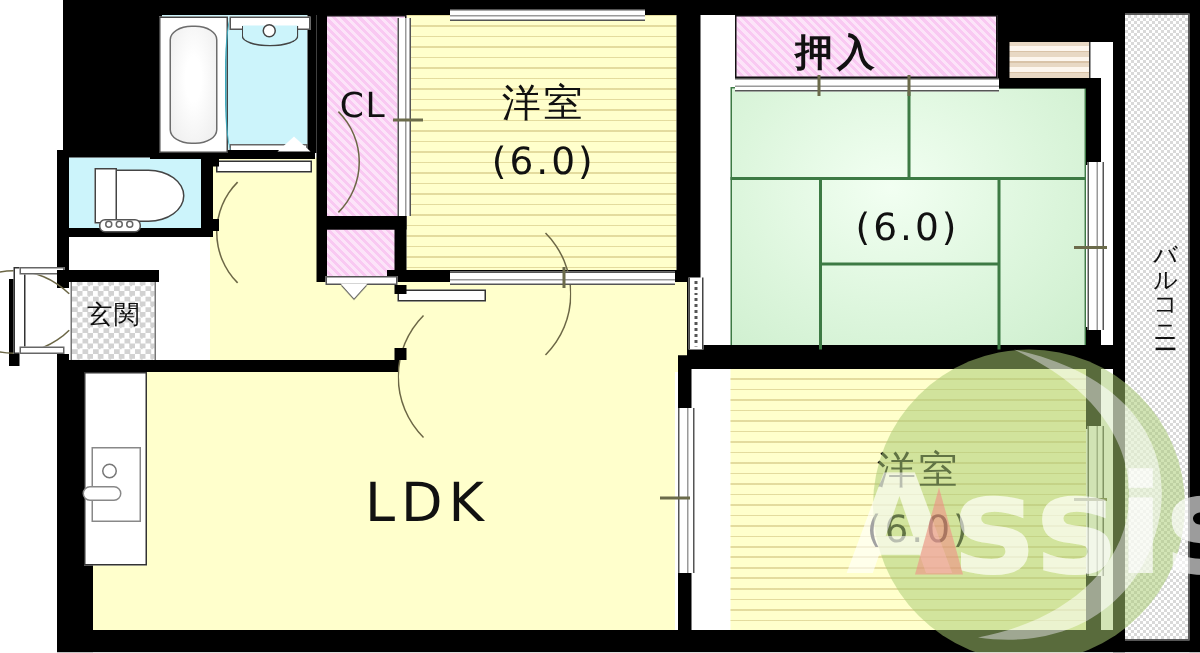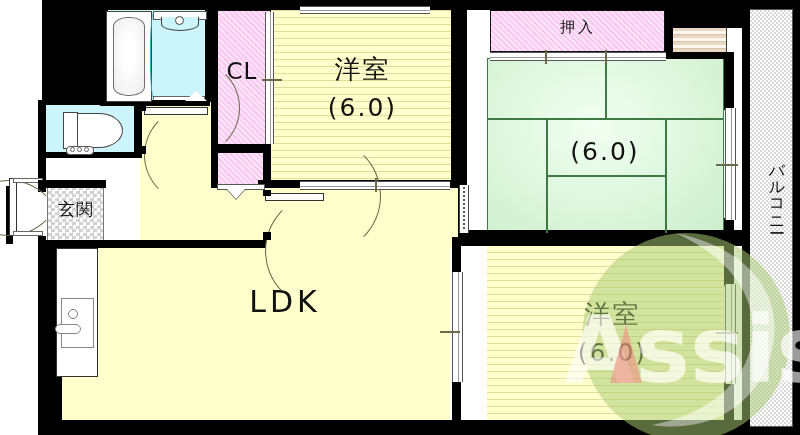--- a/index.html
+++ b/index.html
@@ -341,7 +341,7 @@
 
   <div class="room-label" style="left:216px;top:58px;width:52px;font-size:23px;letter-spacing:1px;">CL</div>
 
-  <div class="room-label" style="left:520px;top:18px;width:116px;font-size:15px;letter-spacing:3px;">押入</div>
+  <div class="room-label" style="left:500px;top:18px;width:116px;font-size:25px;letter-spacing:3px;font-weight:bold;">押入</div>
 
   <div class="room-label" style="left:48px;top:198px;width:56px;font-size:17px;letter-spacing:1px;">玄関</div>
 

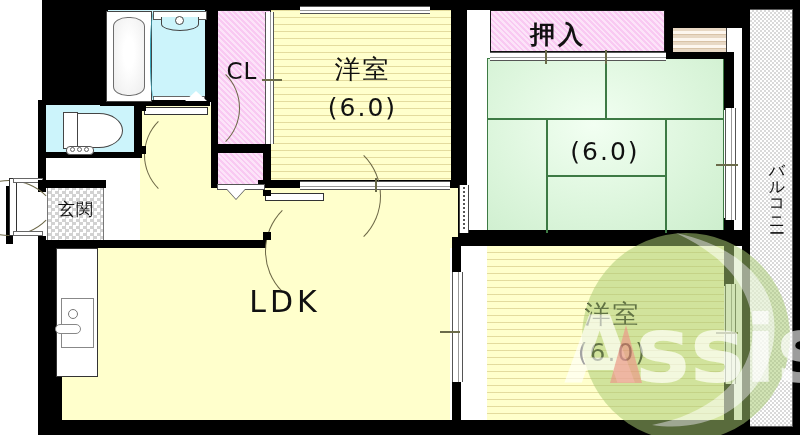--- a/index.html
+++ b/index.html
@@ -337,7 +337,7 @@
     <div style="font-size:25px;">(6.0)</div>
   </div>
 
-  <div class="room-label" style="left:195px;top:284px;width:180px;font-size:30px;letter-spacing:4px;font-weight:400;">LDK</div>
+  <div class="room-label" style="left:195px;top:315px;width:180px;font-size:36px;letter-spacing:4px;font-weight:400;">LDK</div>
 
   <div class="room-label" style="left:216px;top:58px;width:52px;font-size:23px;letter-spacing:1px;">CL</div>
 

